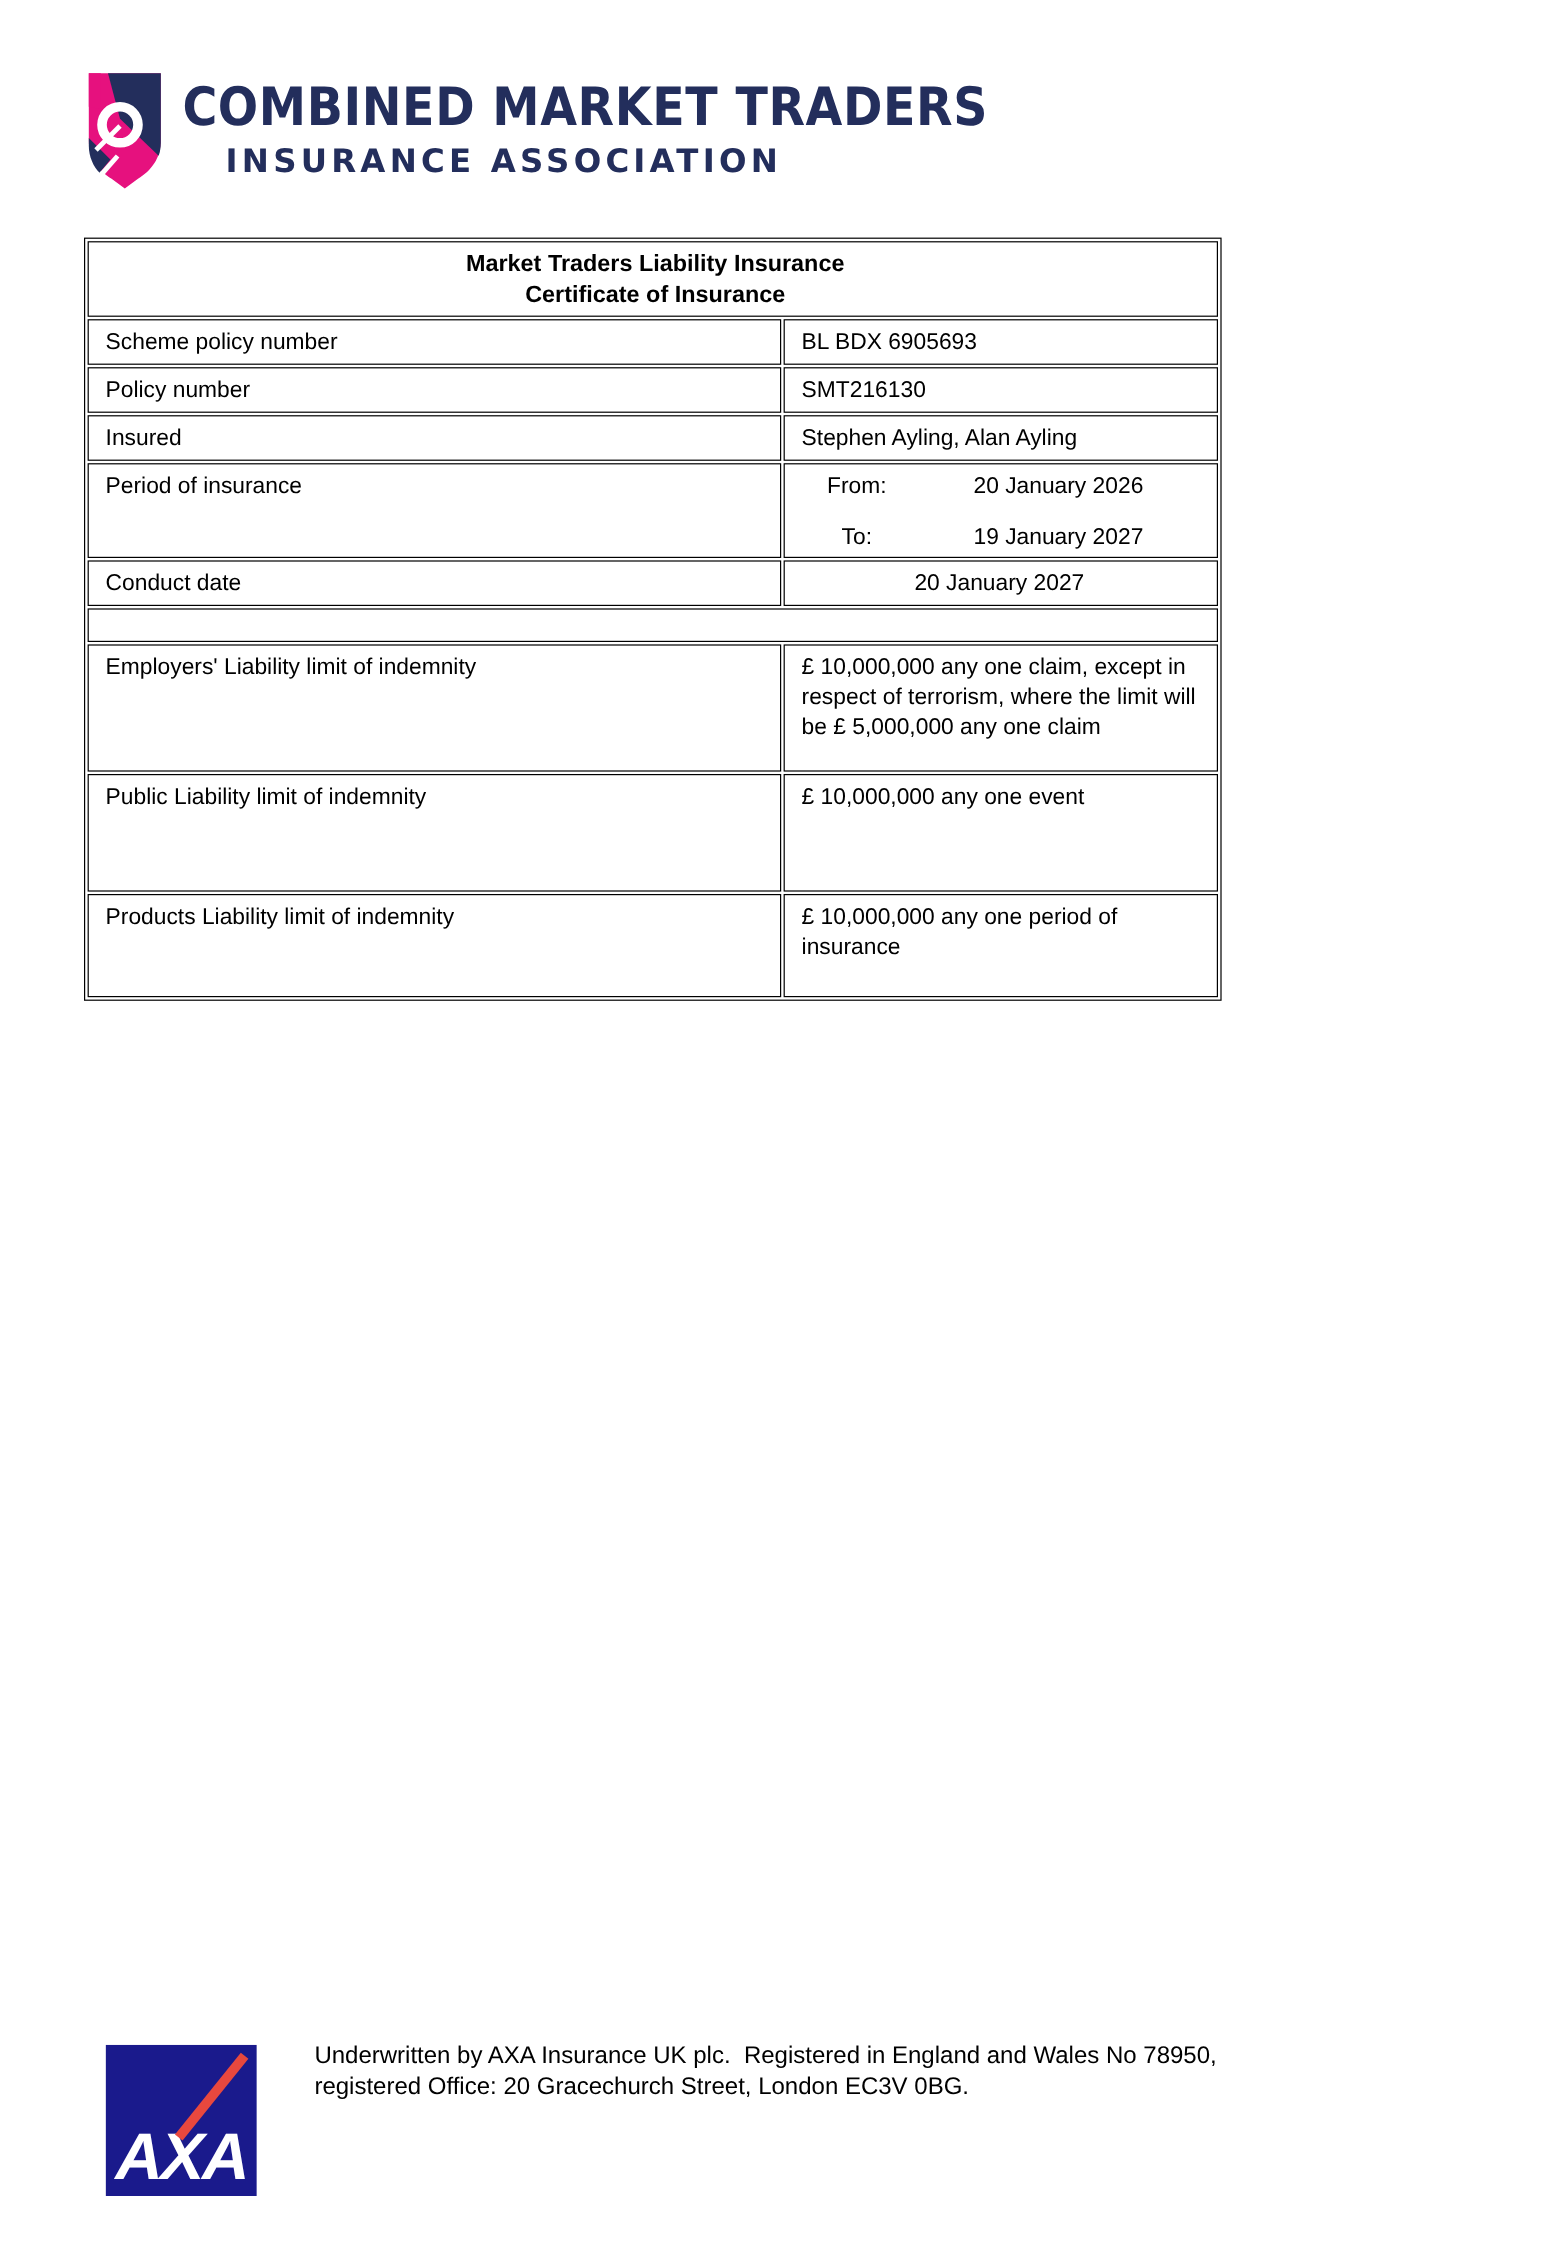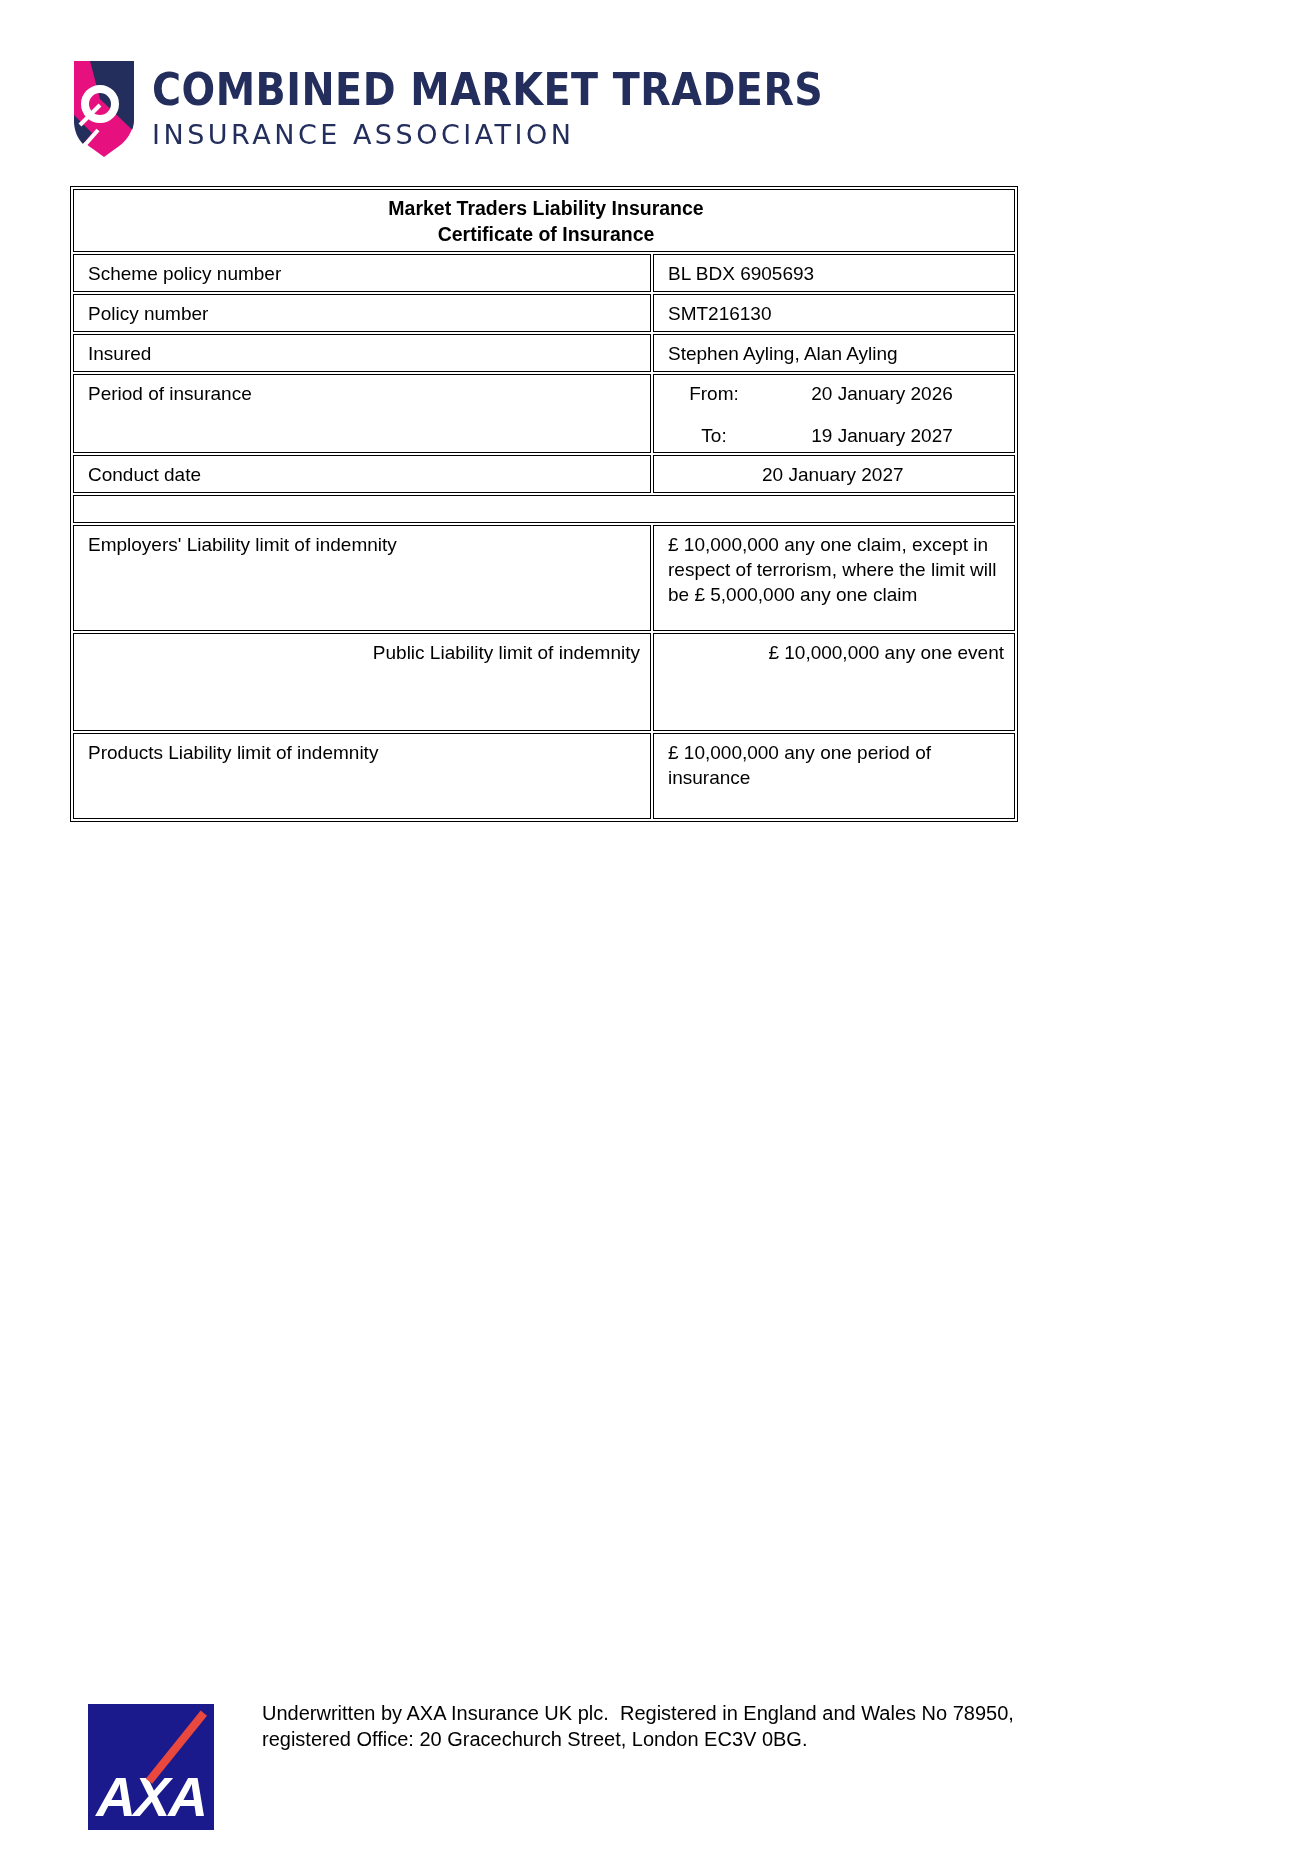--- a/index.html
+++ b/index.html
@@ -24,9 +24,10 @@
   }
   .brand-sub {
     margin-top: 7px;
-    font-size: 27px; font-weight: 400; letter-spacing: 3.5px;
+    font-size: 27px; font-weight: 700; letter-spacing: 3.5px;
     color: var(--navy); white-space: nowrap;
     font-family: "DejaVu Sans", "Liberation Sans", sans-serif;
+    margin-left: 36px;
   }
 
   

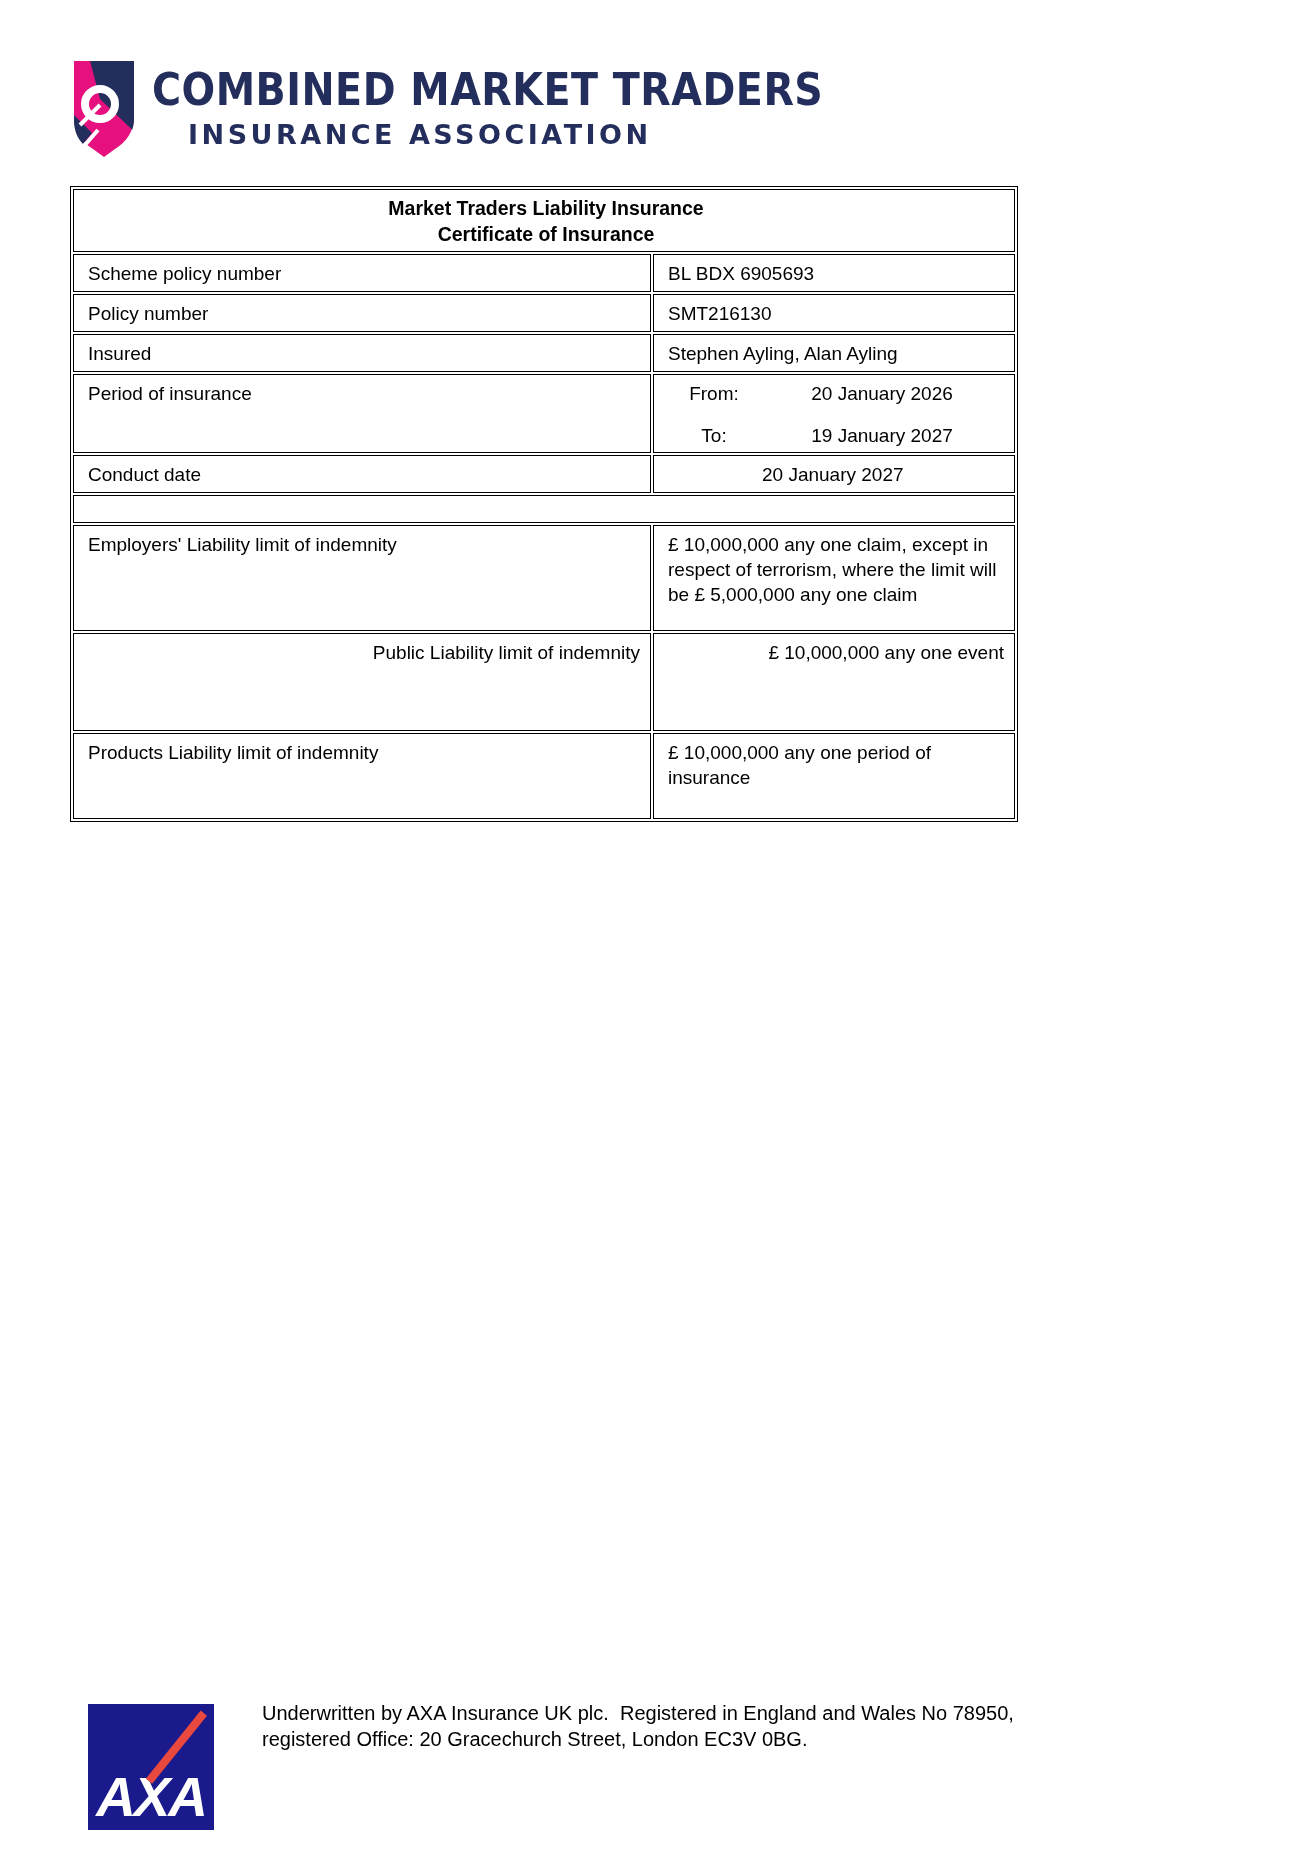--- a/index.html
+++ b/index.html
@@ -32,7 +32,7 @@
 
   
   table.cert {
-    position: absolute; left: 70px; top: 186px;
+    position: absolute; left: 70px; top: 198px;
     width: 948px;
     border-collapse: separate;
     border-spacing: 2px;

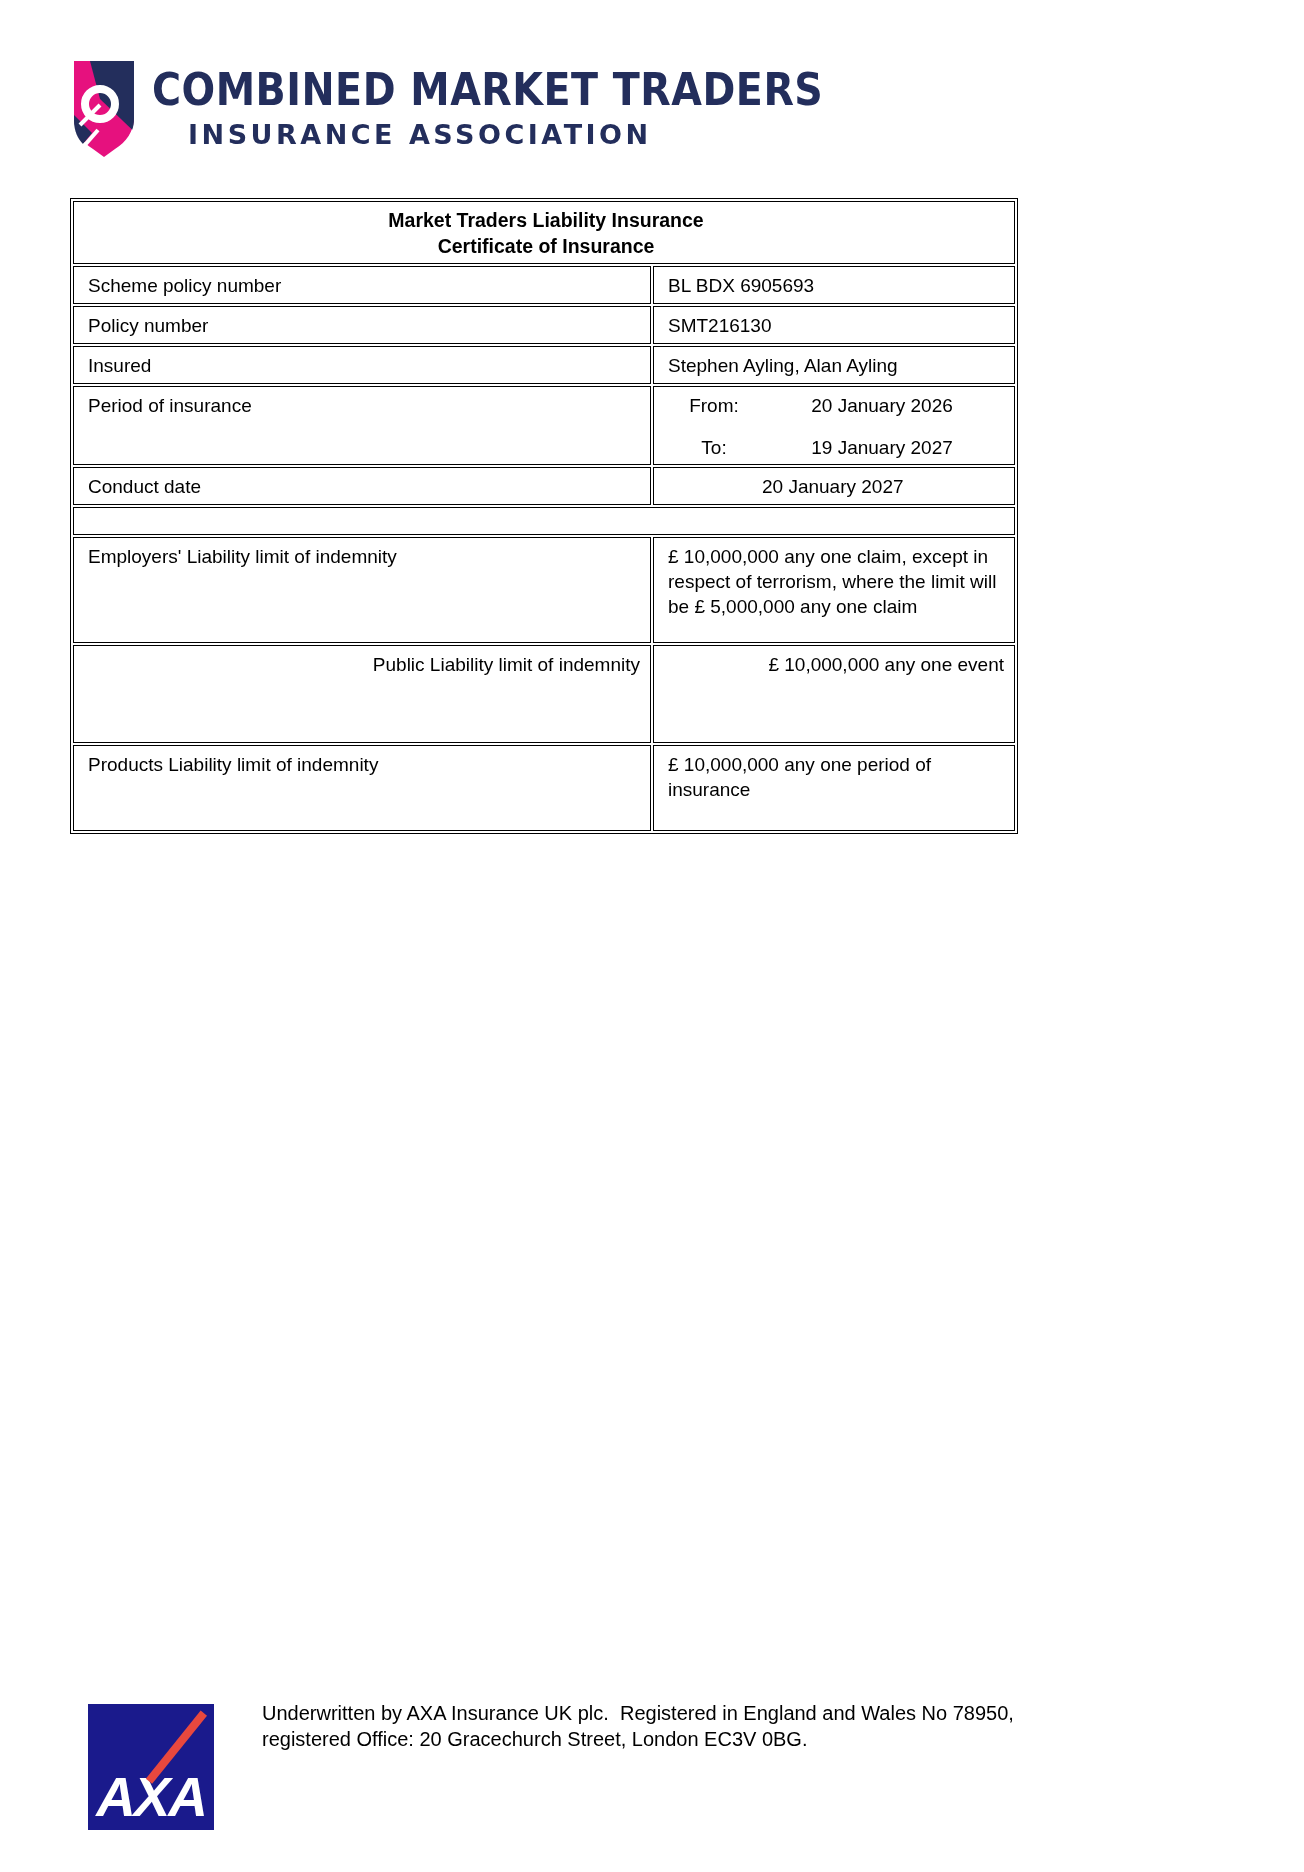--- a/index.html
+++ b/index.html
@@ -58,7 +58,7 @@
   .h-period { height: 74px; }
   .h-renew  { height: 38px; }
   .h-emp    { height: 106px; margin-top: 46px; }
-  .h-pub    { height: 98px; text-align: right; }
+  .h-pub    { height: 98px; }
   .h-prod   { height: 86px; }
 
   .period-grid { display: grid; grid-template-columns: 92px 1fr; row-gap: 16px; text-align: center; }

